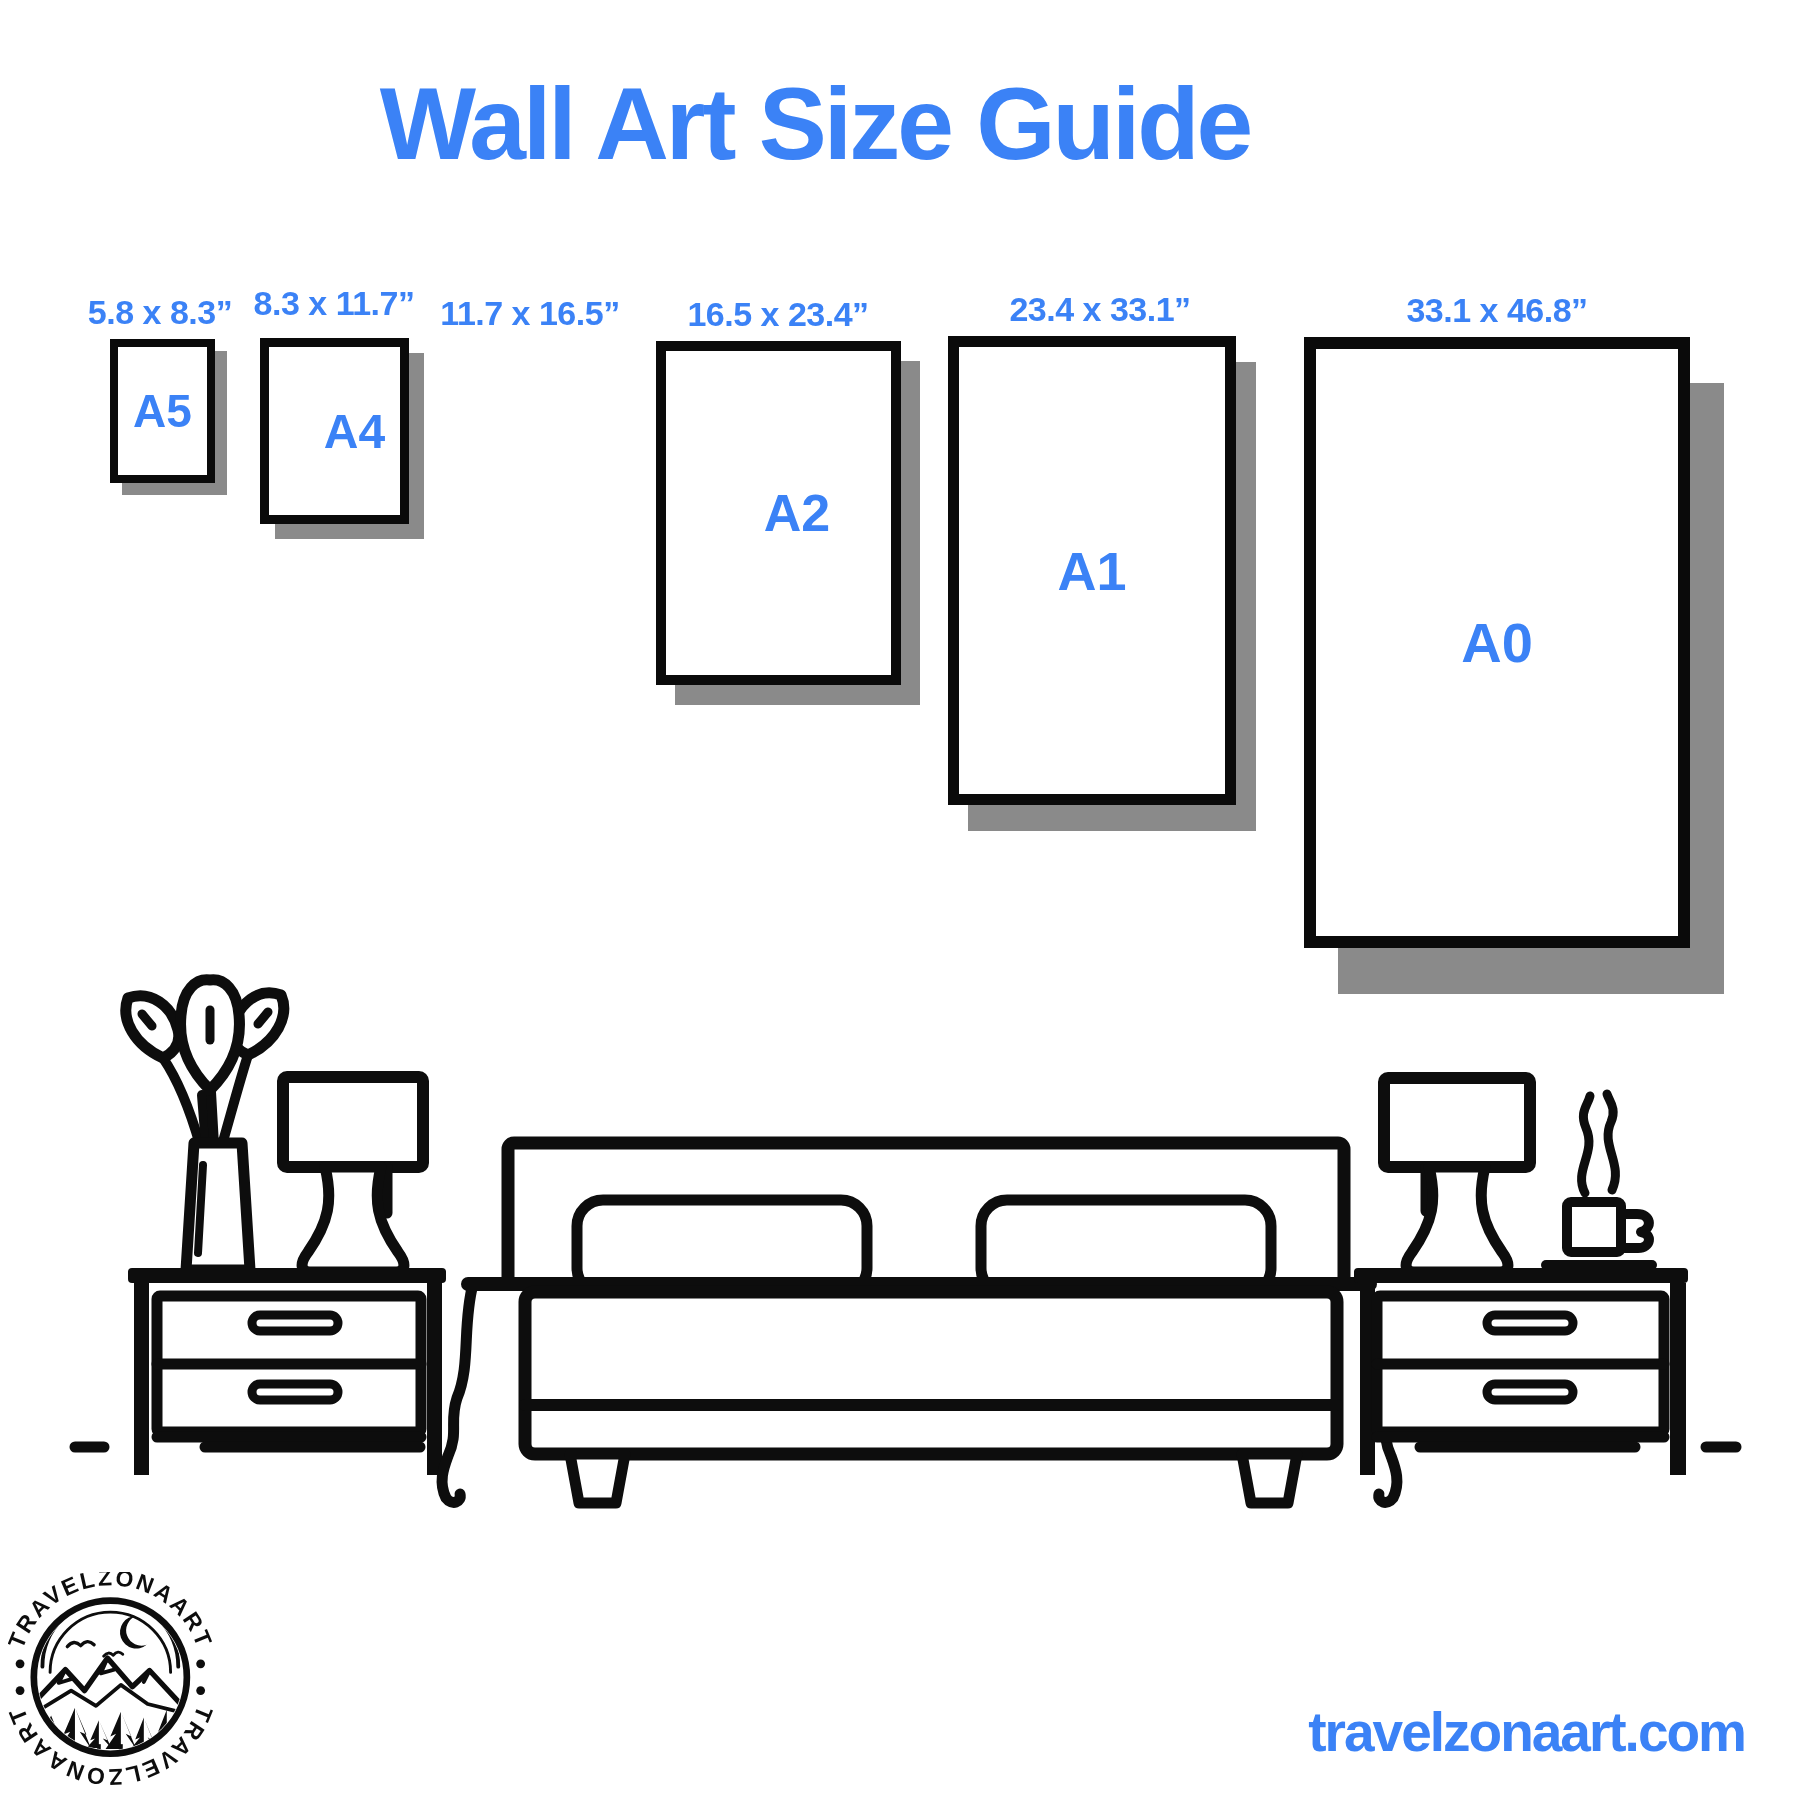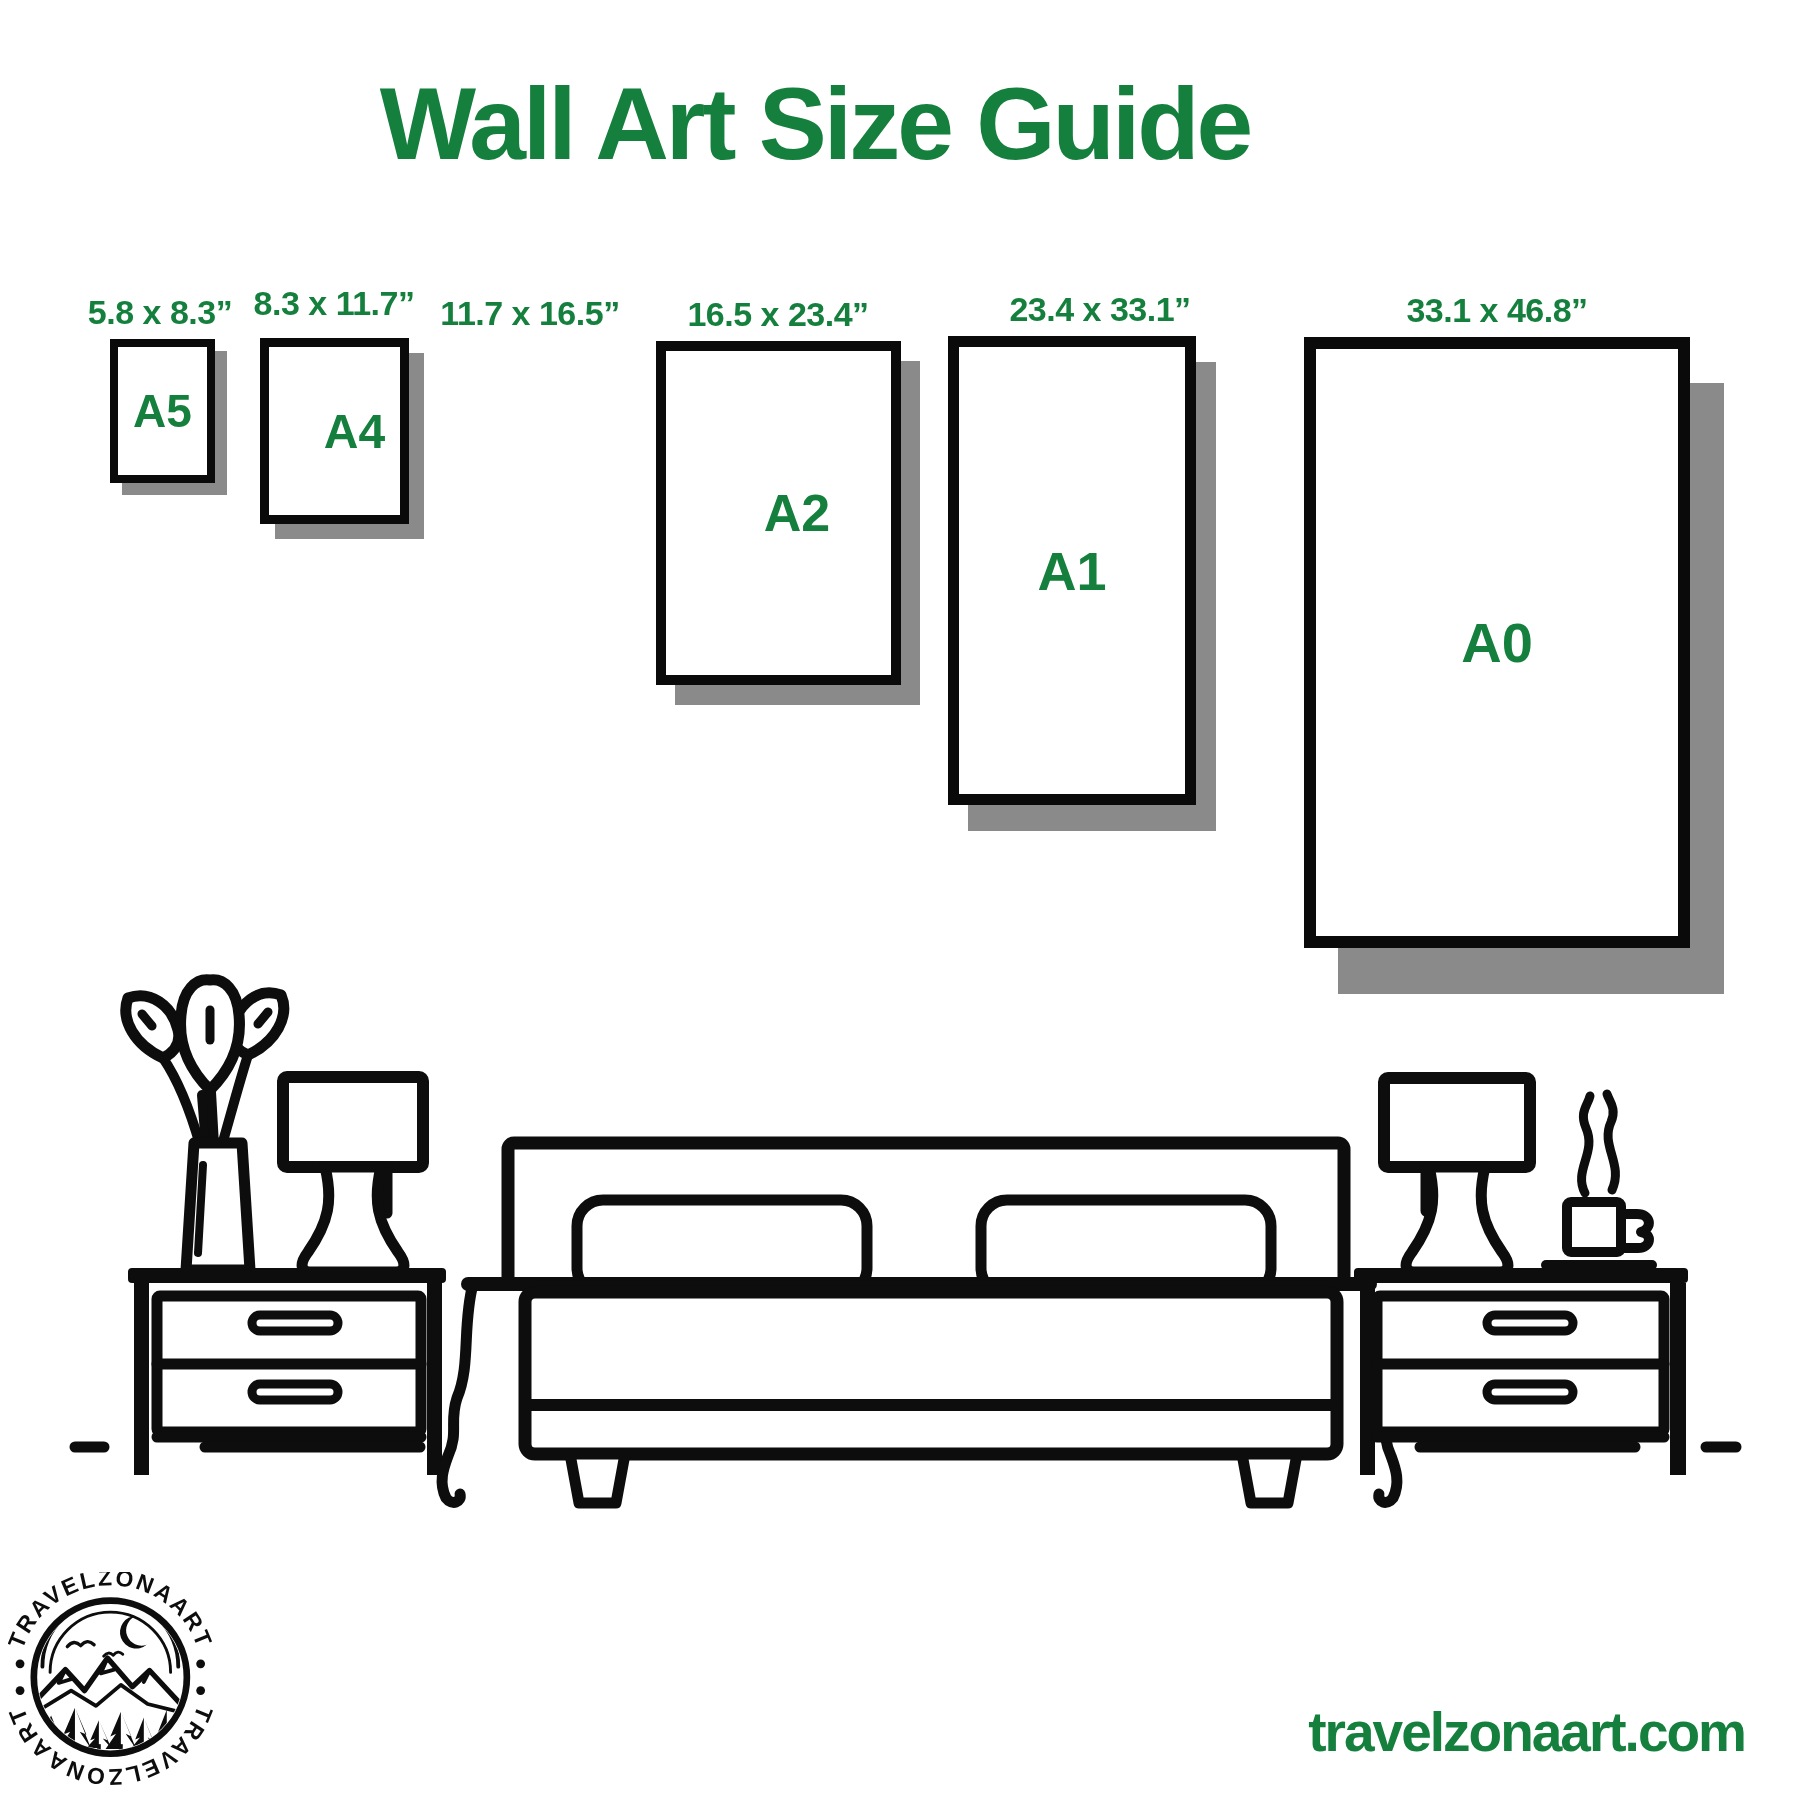--- a/index.html
+++ b/index.html
@@ -5,7 +5,7 @@
   html,body{margin:0;padding:0;background:#ffffff;}
   .canvas{
     position:relative;width:1800px;height:1800px;background:#ffffff;overflow:hidden;
-    font-family:"Liberation Sans","DejaVu Sans",sans-serif;color:#15803d;
+    font-family:"Liberation Sans","DejaVu Sans",sans-serif;color:#3b82f6;
   }
   .page-title{
     position:absolute;top:66px;left:0;right:170px;text-align:center;

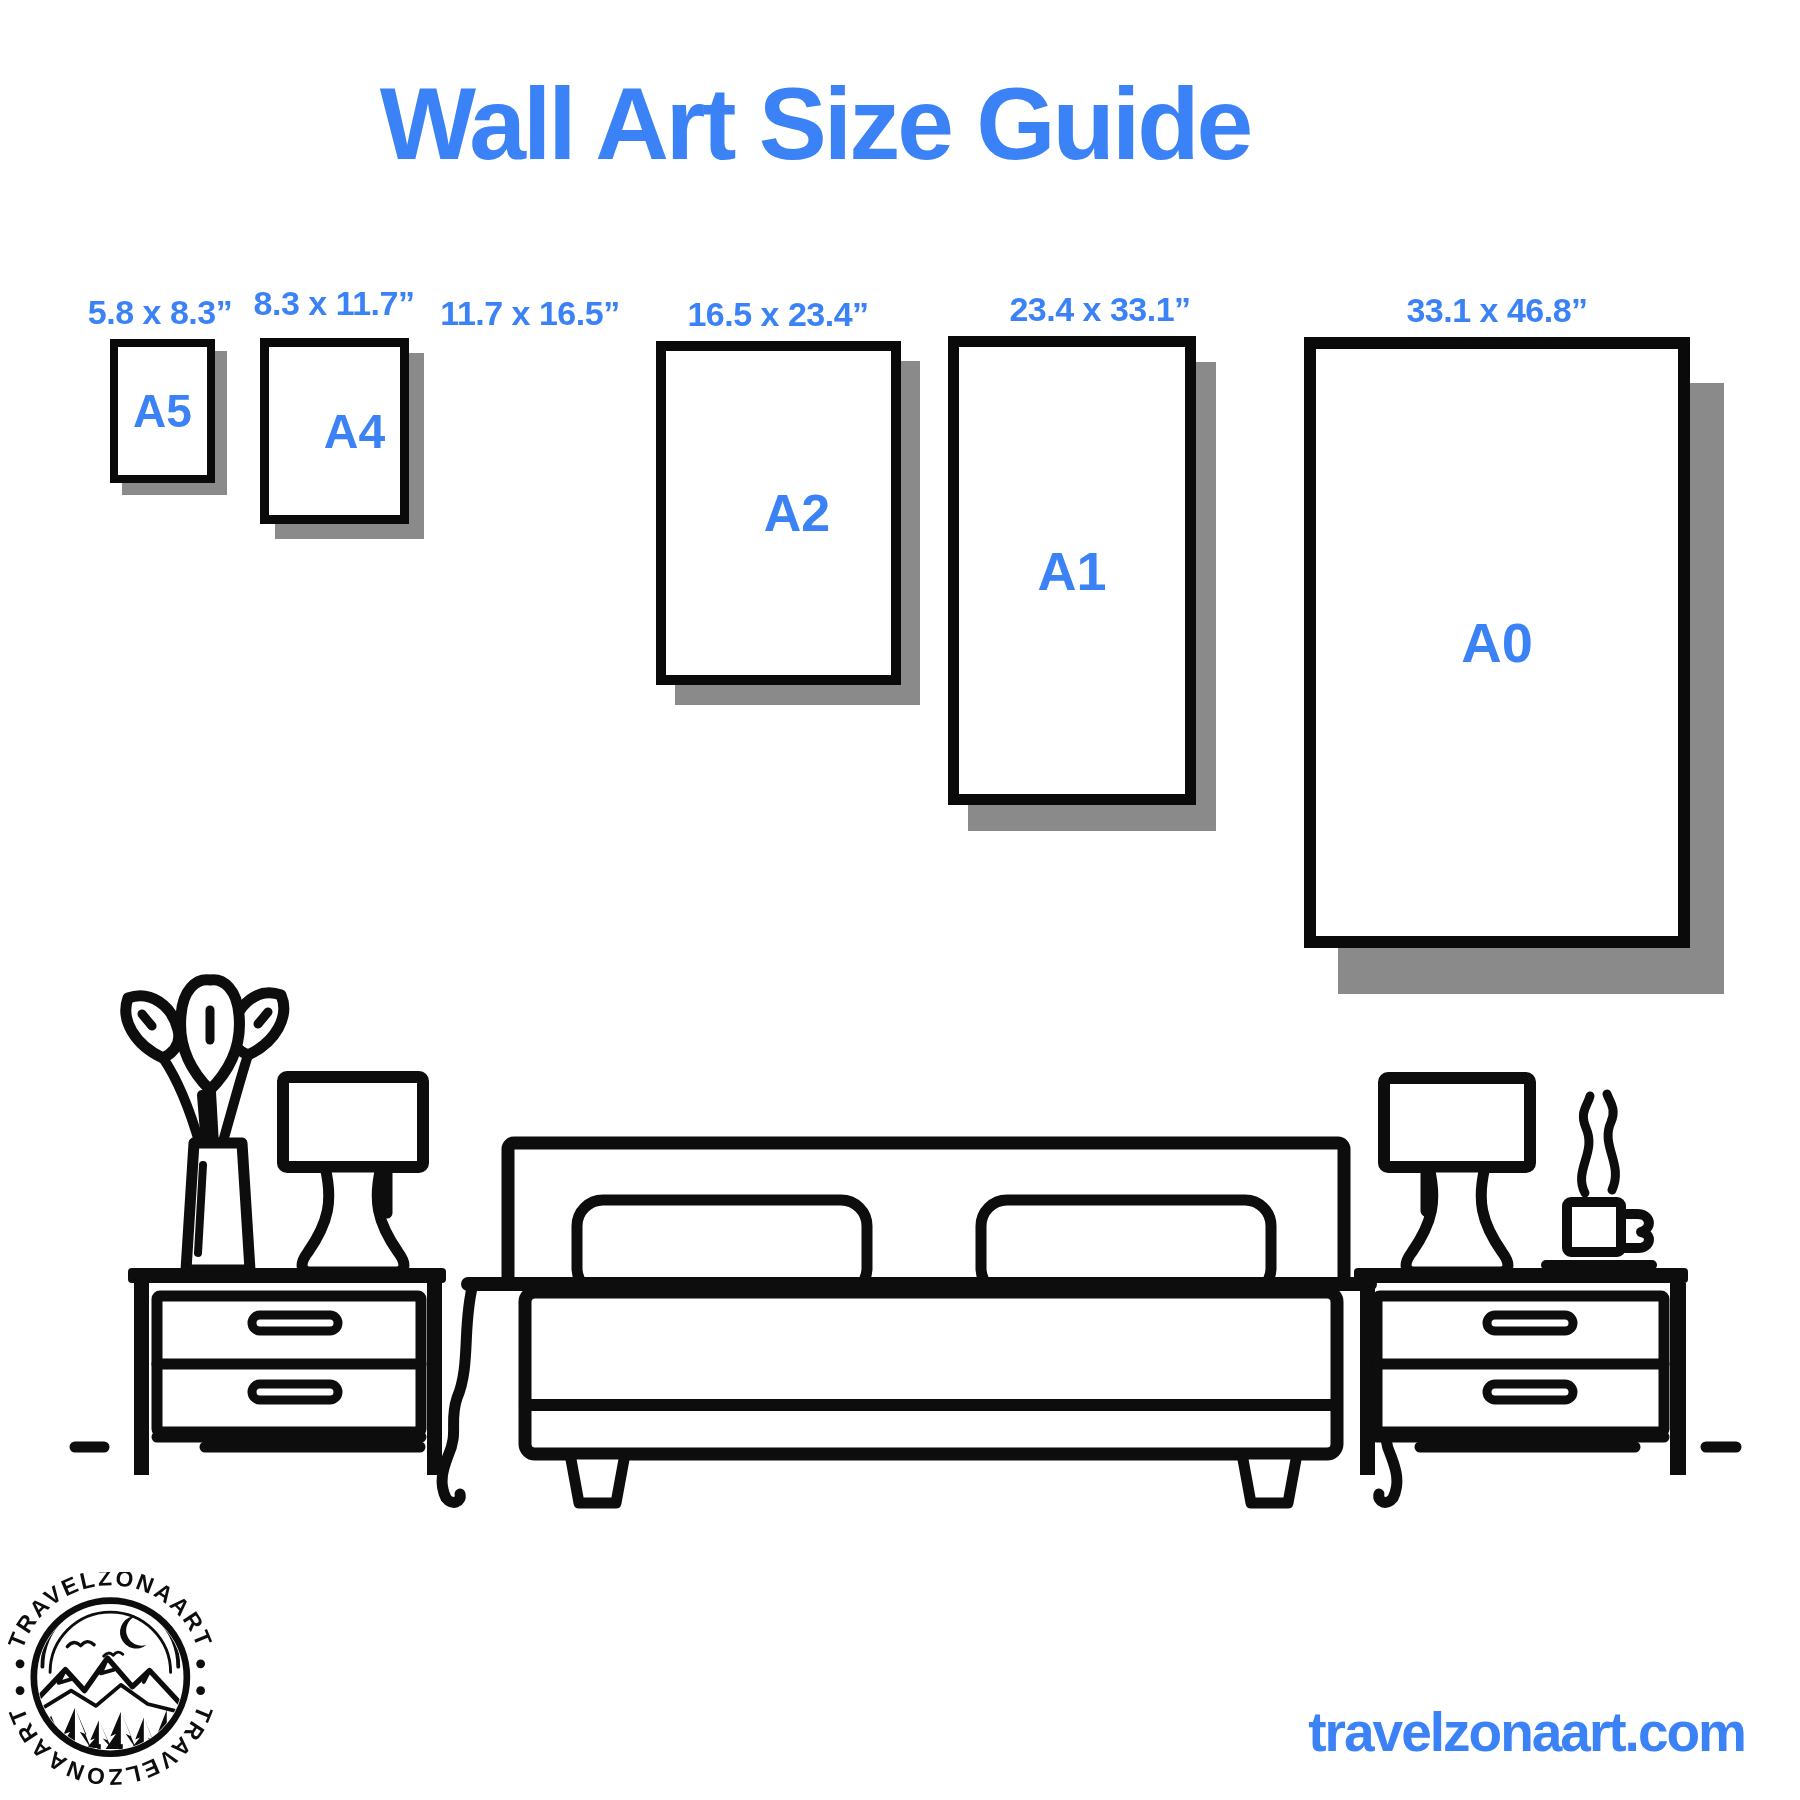--- a/index.html
+++ b/index.html
@@ -51,7 +51,7 @@
   <div class="frame" style="left:656px;top:341px;width:245px;height:344px;border-width:10px;font-size:52px;box-shadow:19px 20px 0 #8a8a8a;padding-left:37px;">
       <span>A2</span>
     </div>
-  <div class="frame" style="left:948px;top:336px;width:248px;height:469px;border-width:11px;font-size:54px;box-shadow:20px 26px 0 #8a8a8a;">
+  <div class="frame" style="left:948px;top:336px;width:288px;height:469px;border-width:11px;font-size:54px;box-shadow:20px 26px 0 #8a8a8a;">
       <span>A1</span>
     </div>
   <div class="frame" style="left:1304px;top:337px;width:386px;height:611px;border-width:12px;font-size:56px;box-shadow:34px 46px 0 #8a8a8a;">

